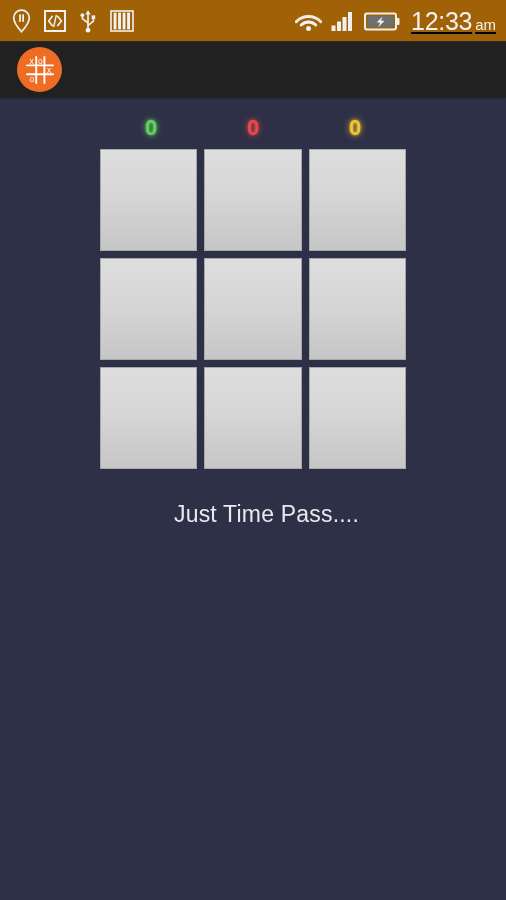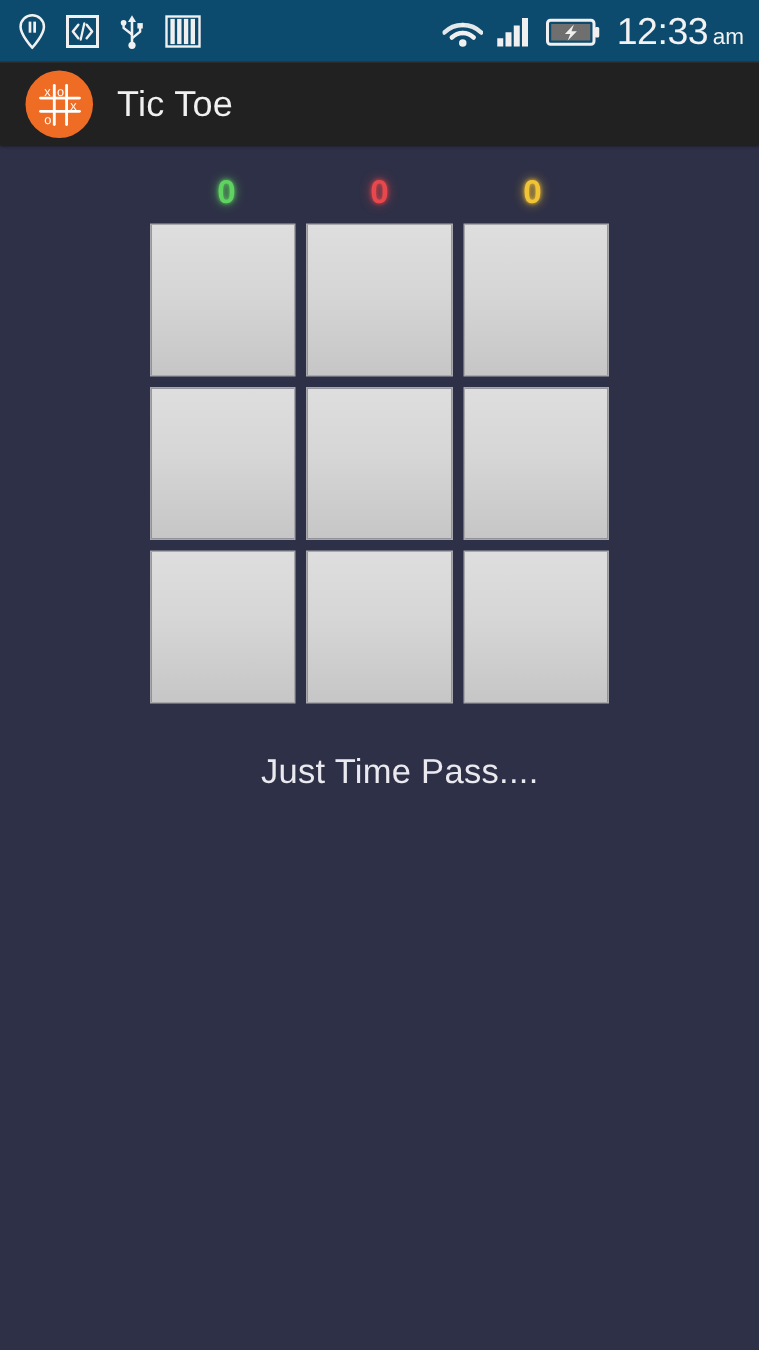--- a/index.html
+++ b/index.html
@@ -20,12 +20,13 @@
   
   .status-bar {
     height: 42px;
-    background: #0c4a6e;
+    background: #a16207;
     display: flex;
     align-items: center;
     justify-content: space-between;
     padding: 0 10px 0 12px;
     position: relative;
+    text-decoration: underline;
   }
   .status-bar::after {
     content: "";

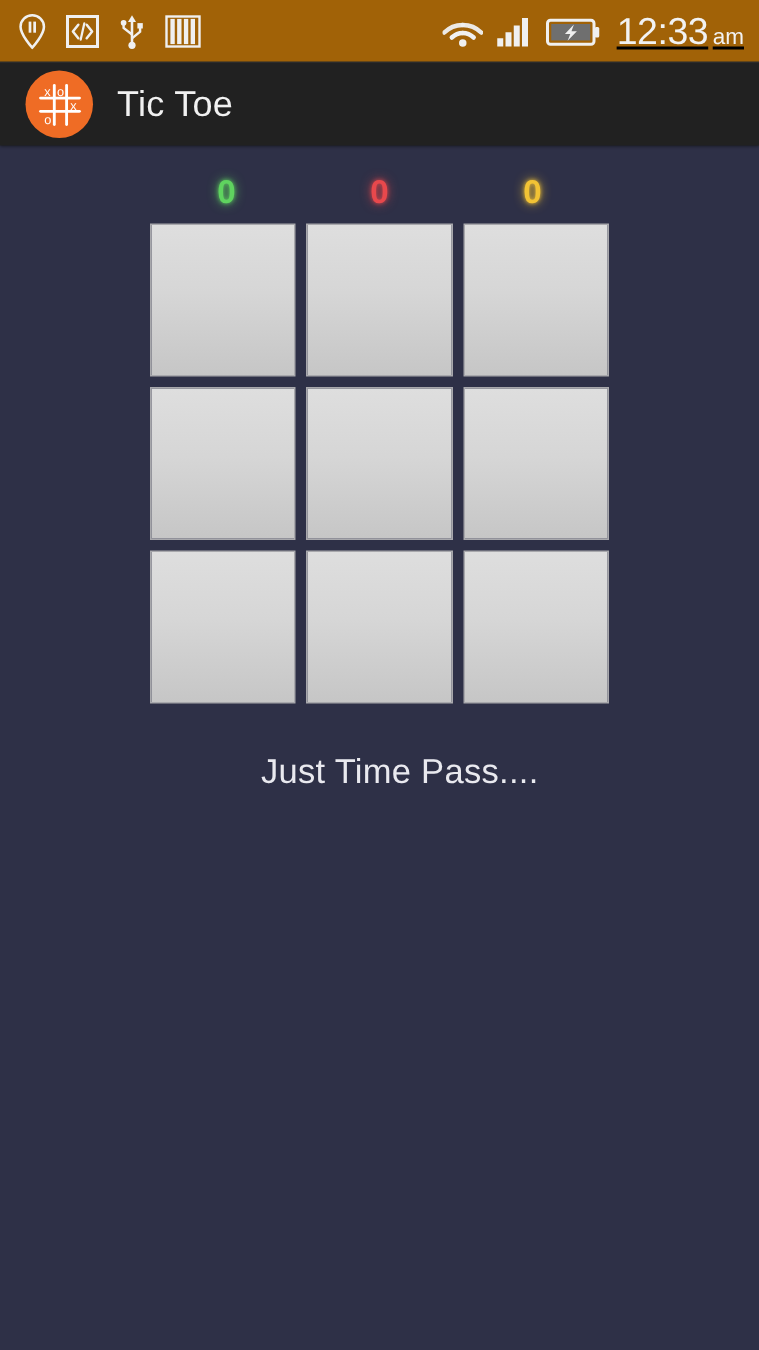--- a/index.html
+++ b/index.html
@@ -240,7 +240,6 @@
       <text x="26" y="20.2" fill="#ffffff" font-size="8.5" font-family="Liberation Sans, sans-serif" text-anchor="middle">x</text>
     </svg>
   </div>
-  <div class="app-title">Tic Toe</div>
 </div>
 
 <div class="game">

